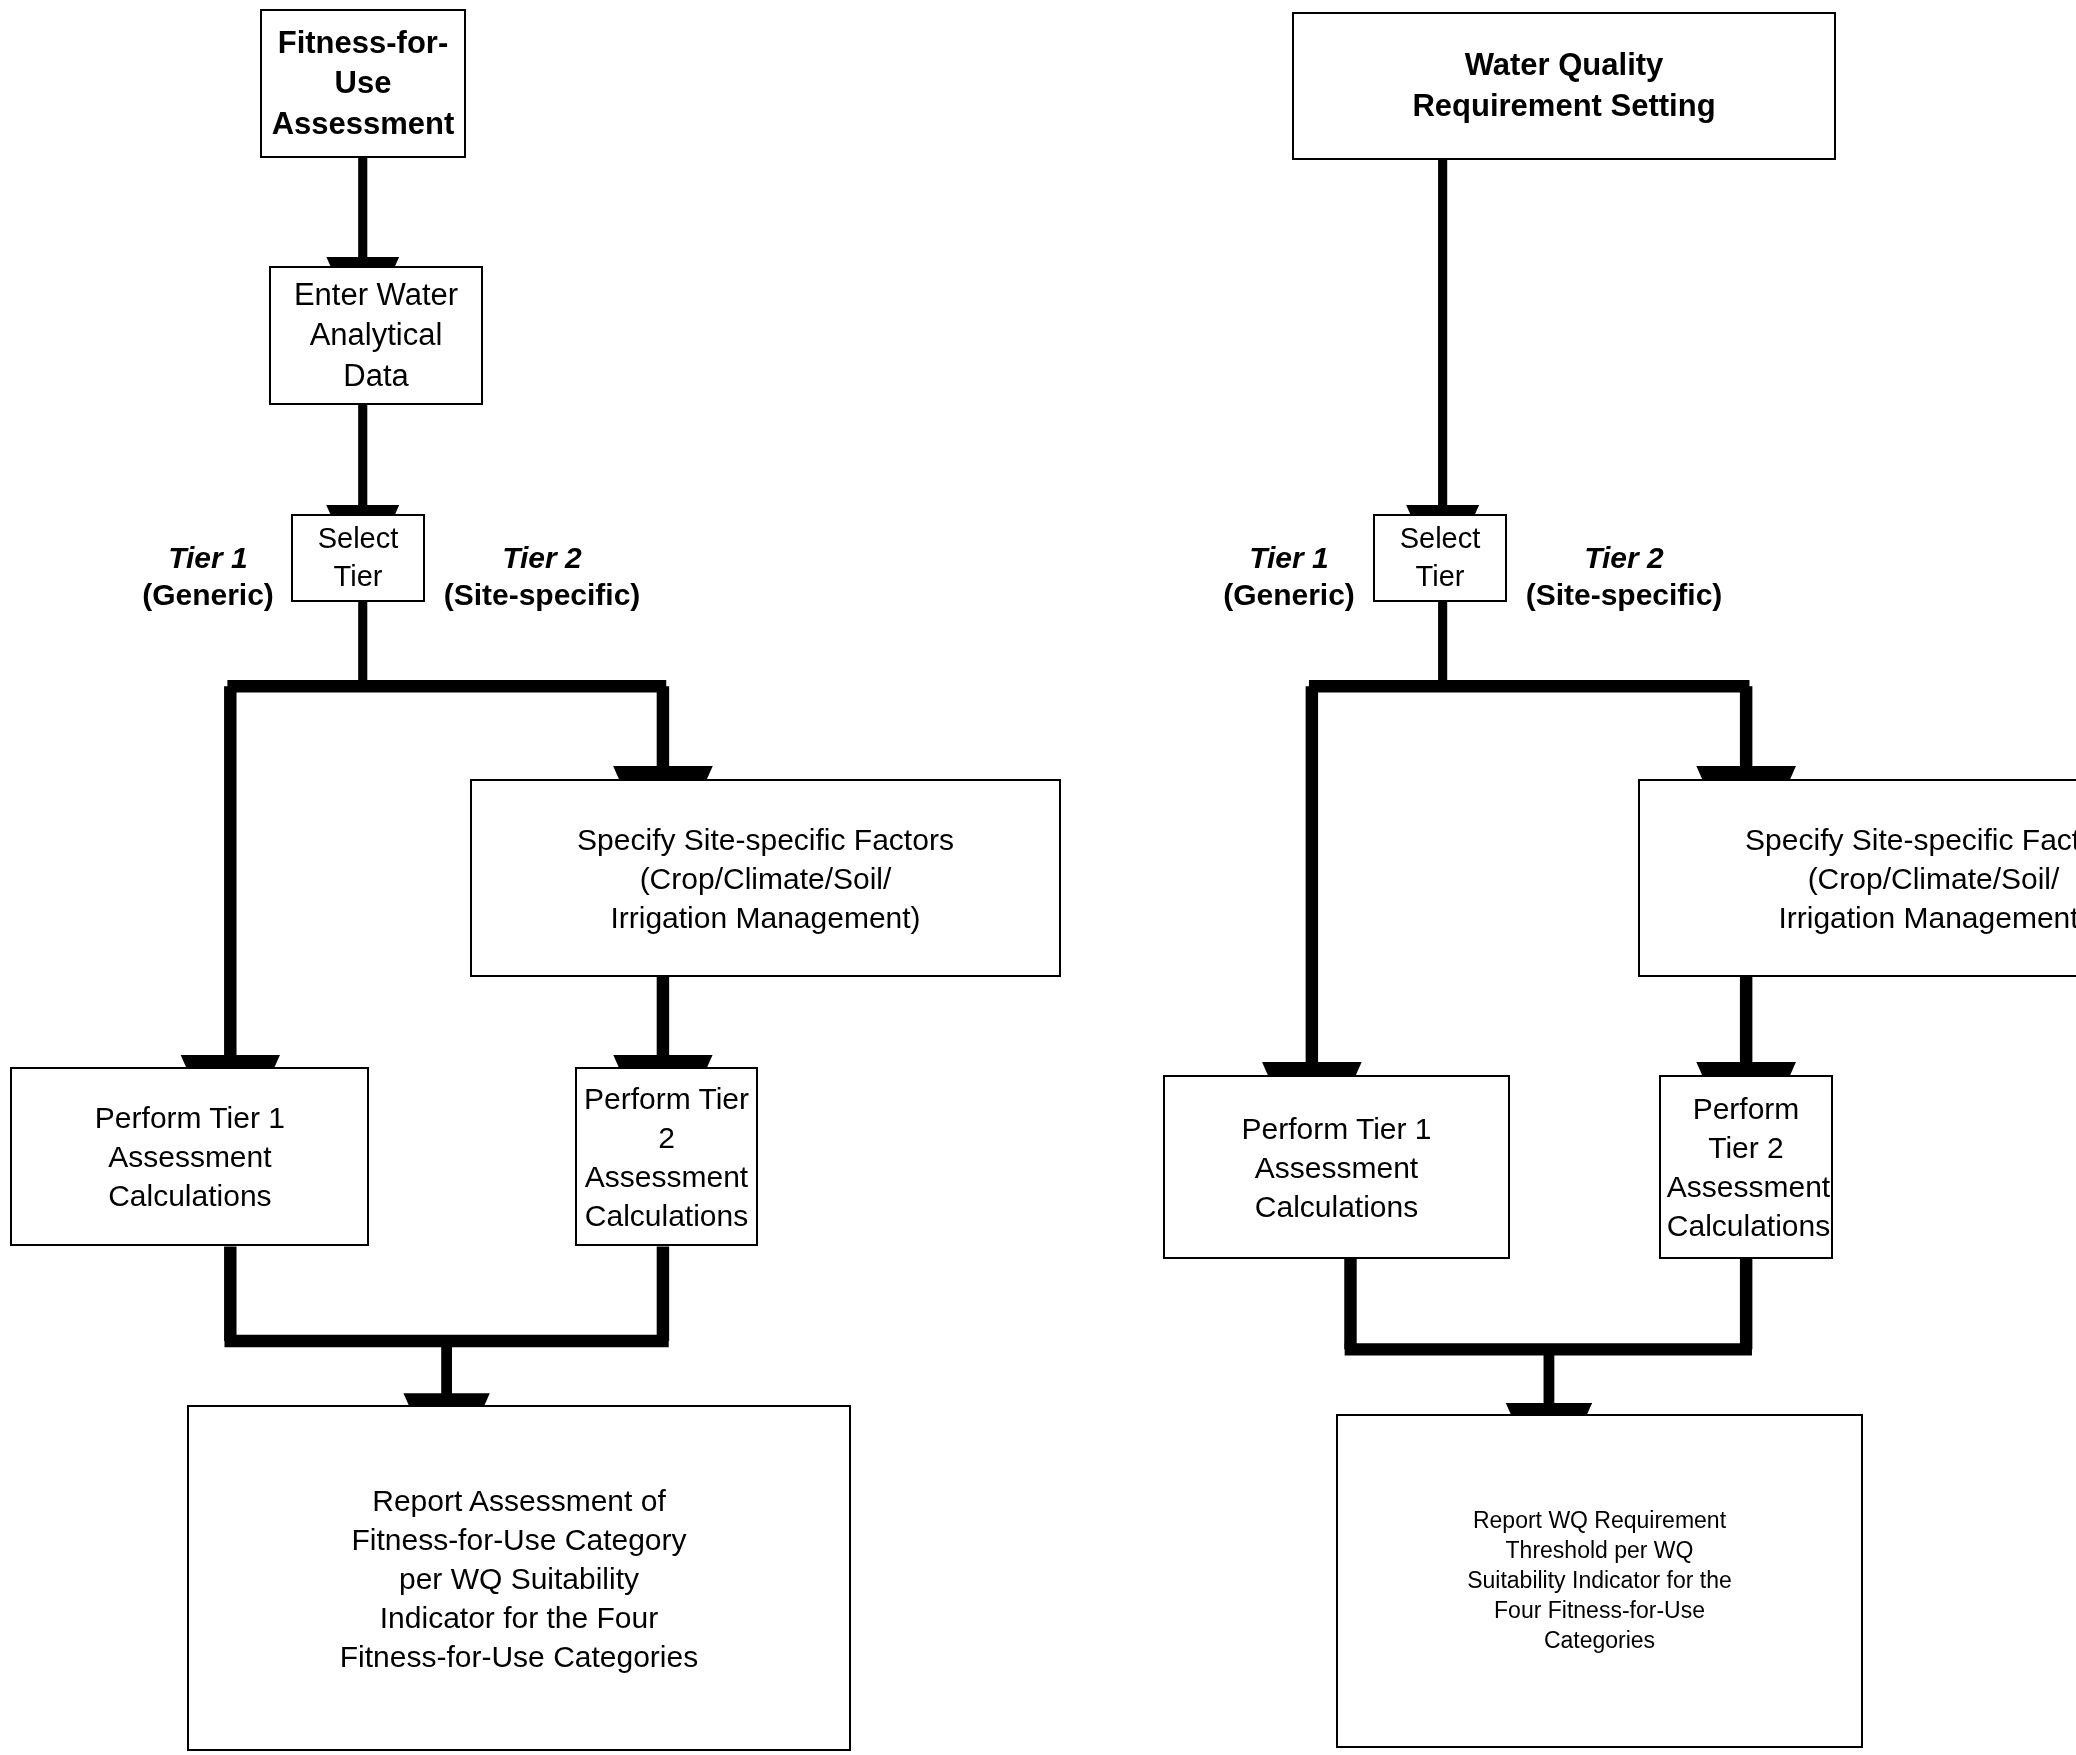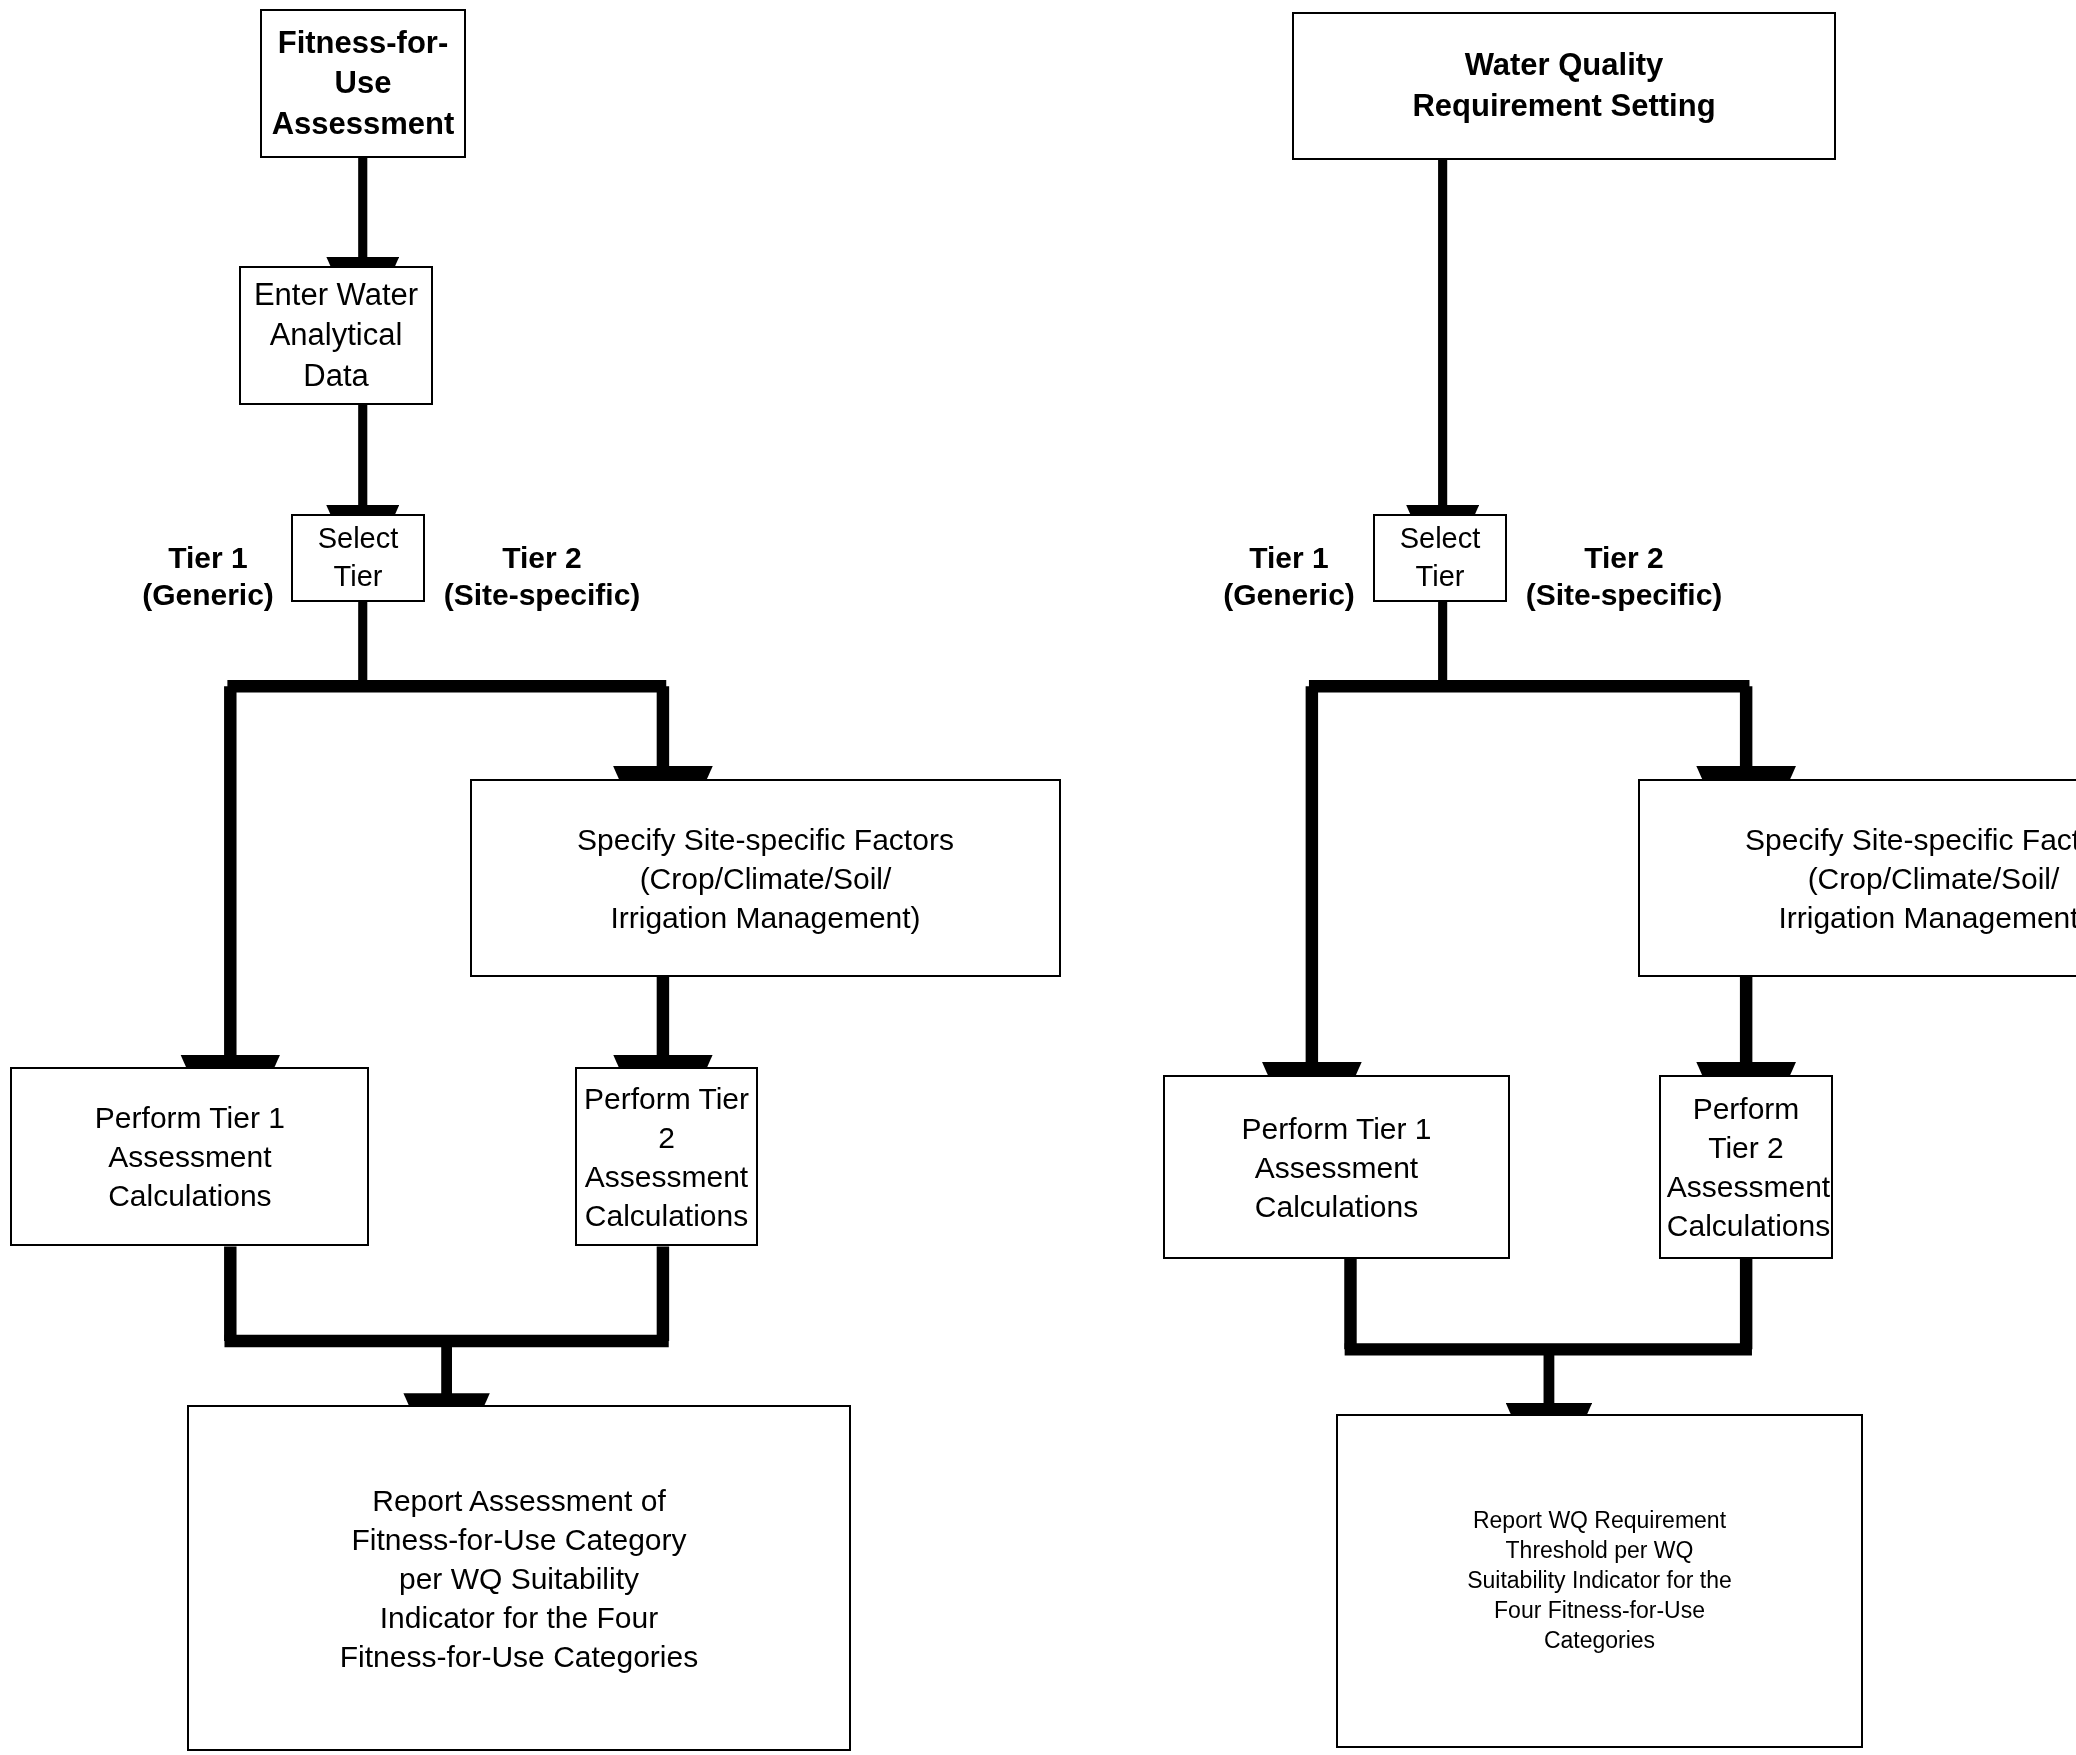--- a/index.html
+++ b/index.html
@@ -123,7 +123,7 @@
     <span class="txt">Fitness-for-Use<br>Assessment</span>
   </div>
 
-  <div class="node" style="left:239px; top:266px; width:194px; height:139px; font-size:31px;justify-content:center;">
+  <div class="node" style="left:269px; top:266px; width:214px; height:139px; font-size:31px;justify-content:center;">
     <span class="txt">Enter Water<br>Analytical Data</span>
   </div>
 

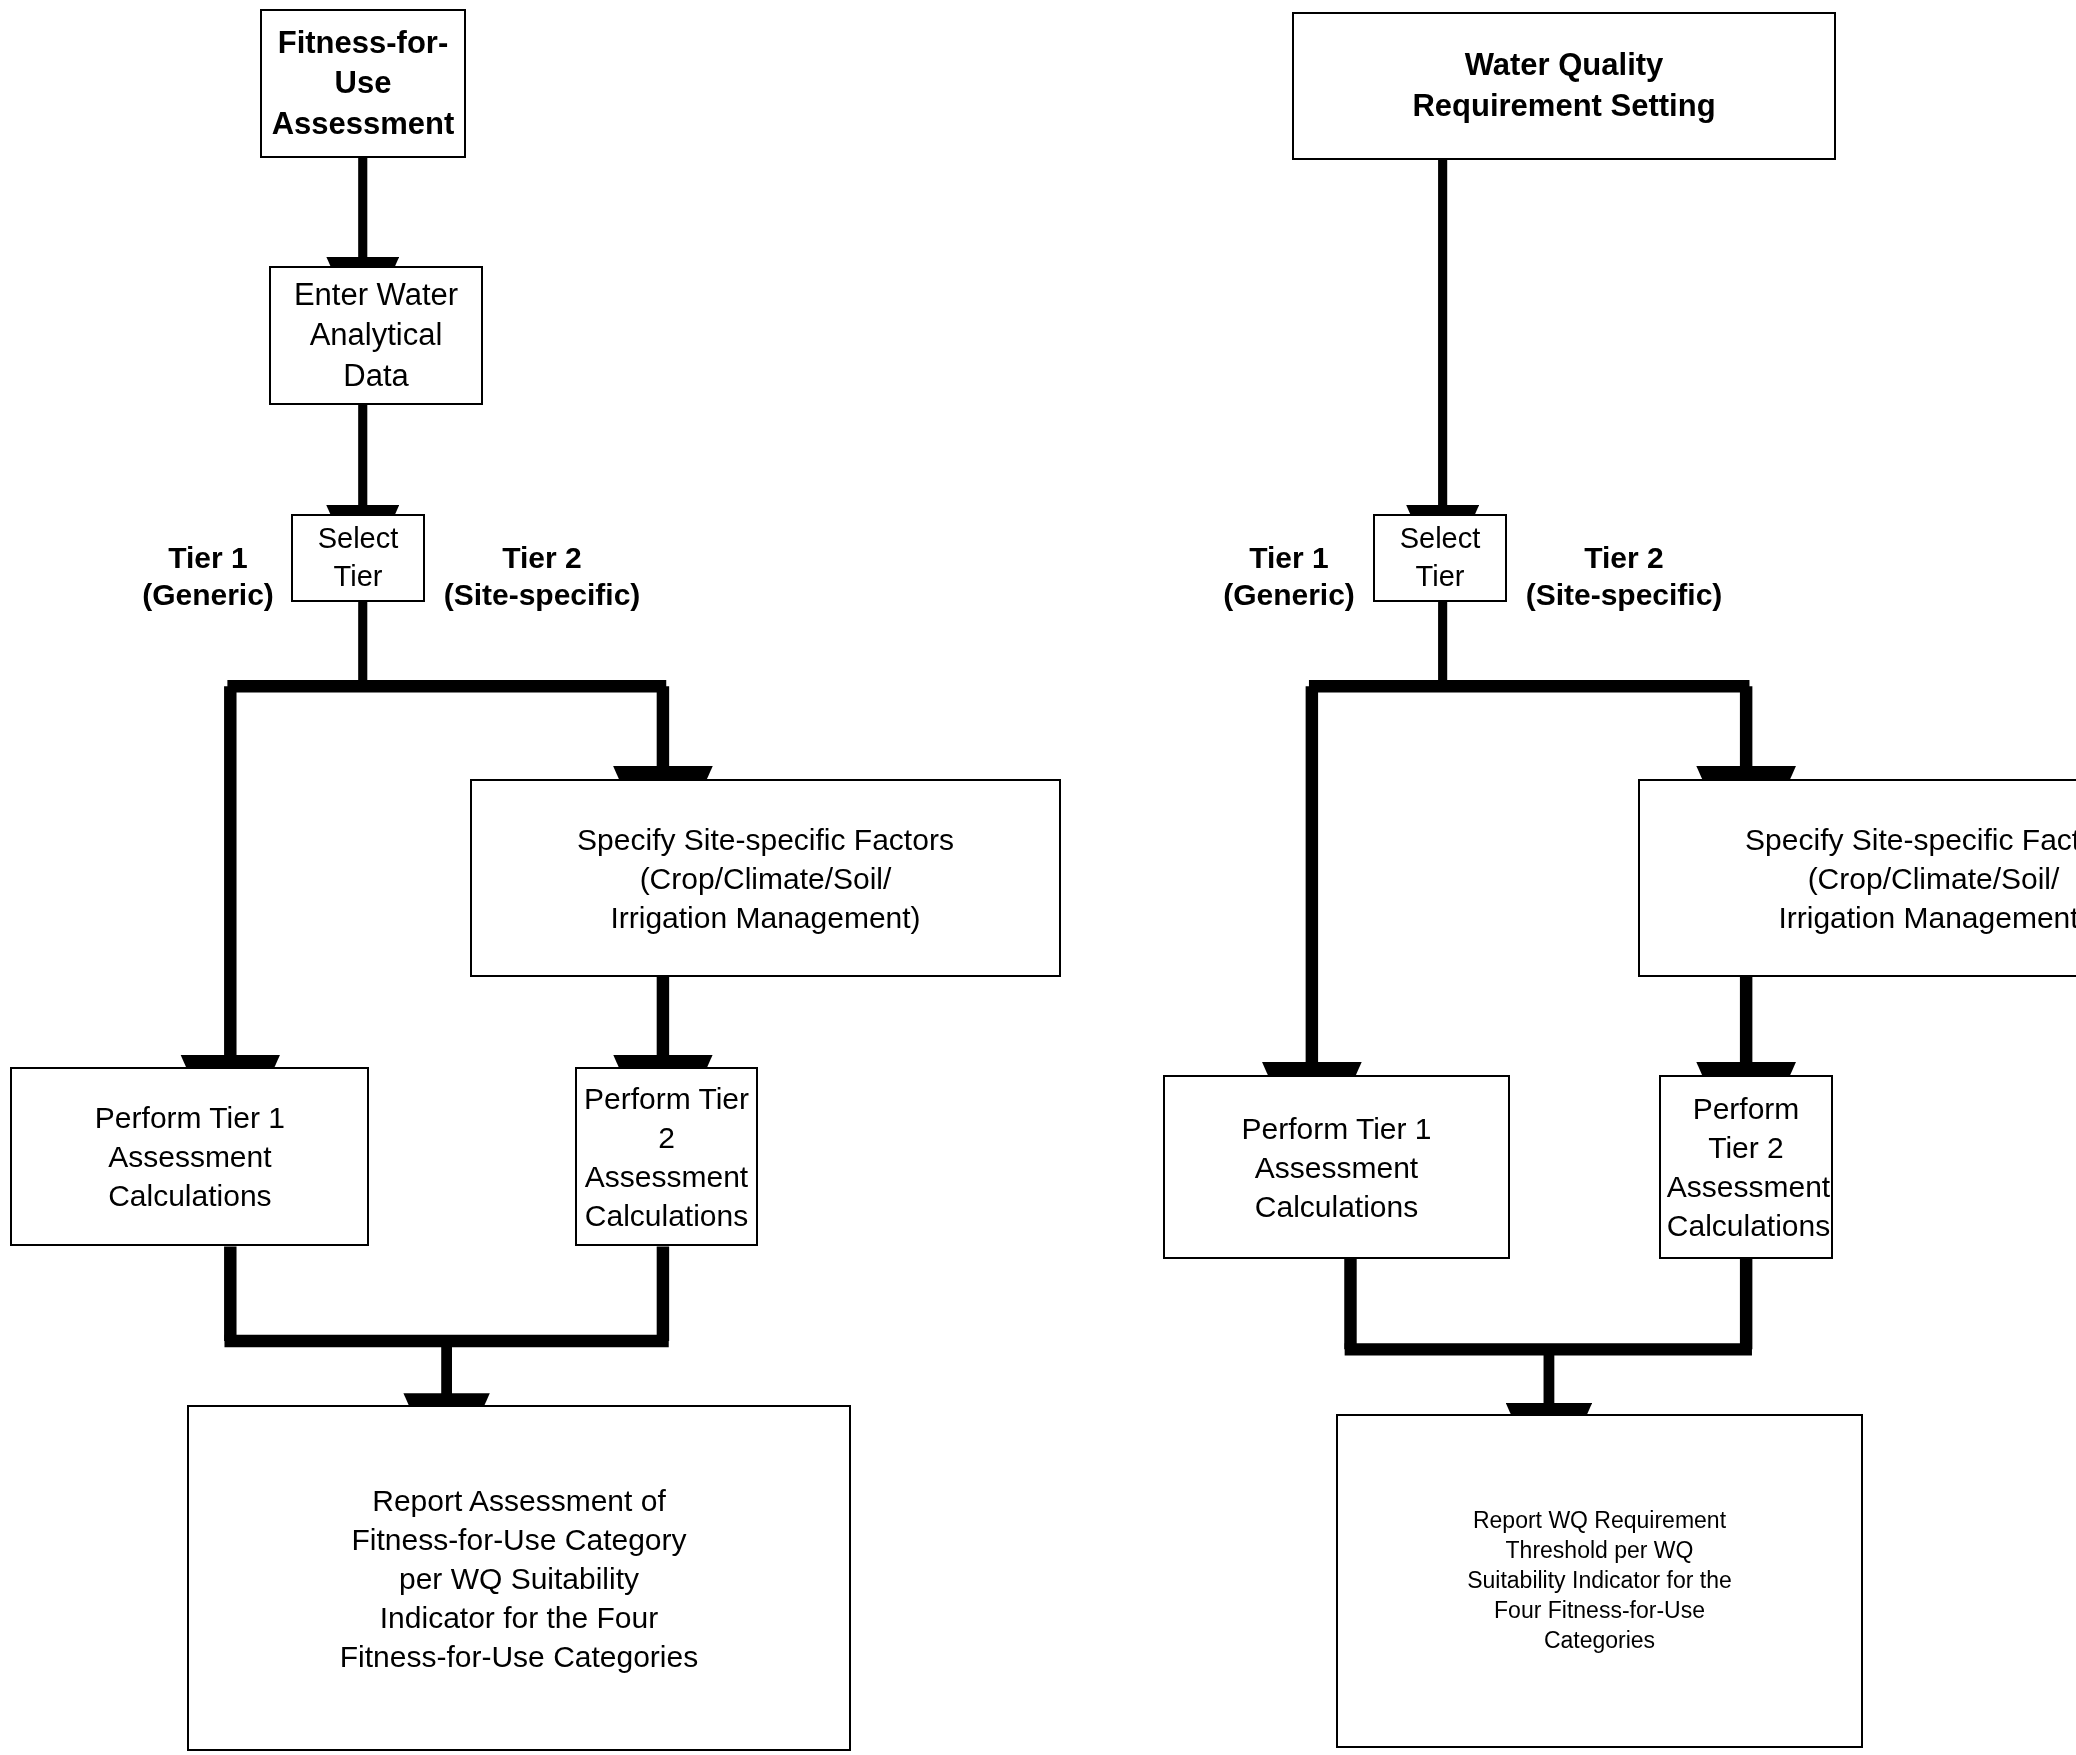--- a/index.html
+++ b/index.html
@@ -54,7 +54,7 @@
     line-height: 1.22;
     font-family: "Liberation Sans", sans-serif;
   }
-  .tierlabel .l1 { font-weight: bold; display: block; }
+  .tierlabel .l1 { font-weight: bold; display: block; font-style: italic; }
   .tierlabel .l2 { font-weight: bold; display: block; }
 </style>
 </head>

